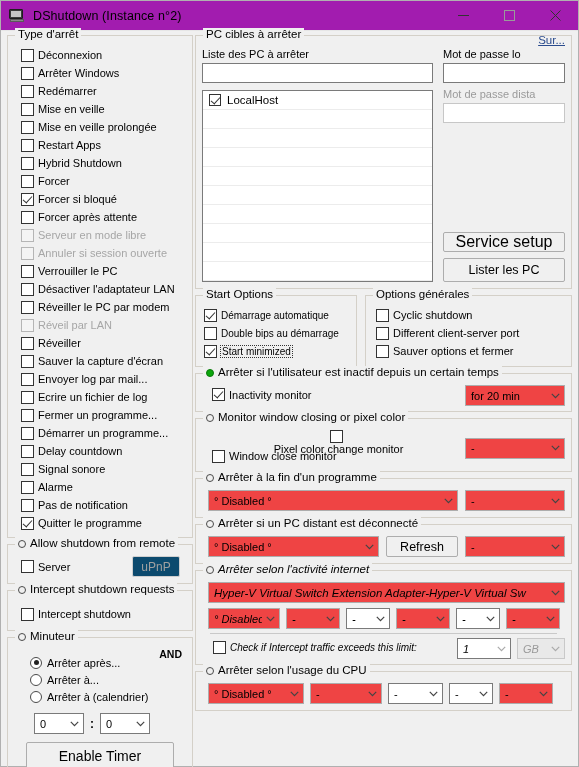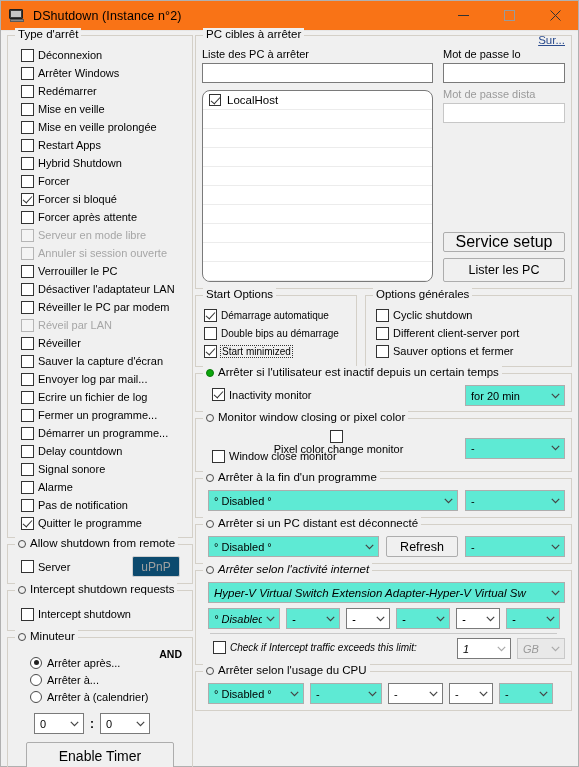--- a/index.html
+++ b/index.html
@@ -23,7 +23,7 @@
   
   .titlebar {
     height: 30px; min-height: 30px;
-    background: #f97316;
+    background: #a21caf;
     display: flex; align-items: center;
     border-bottom: 1px solid #e6e6e6;
   }

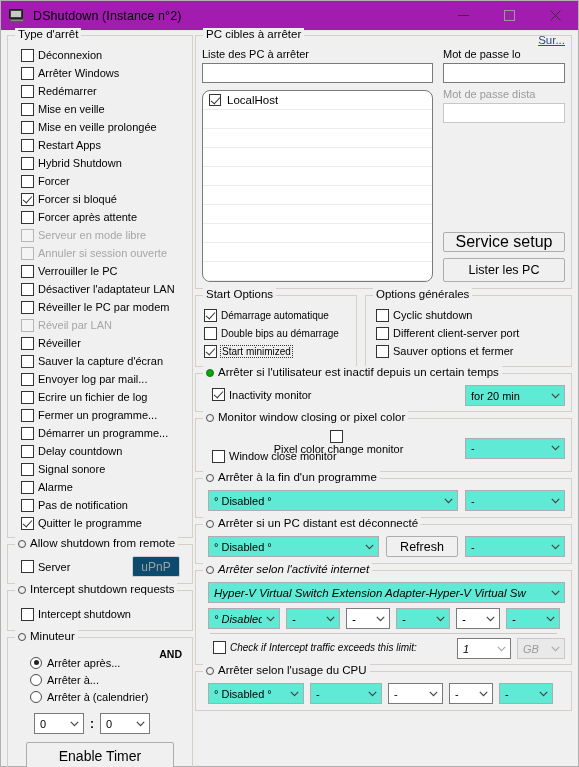--- a/index.html
+++ b/index.html
@@ -336,7 +336,7 @@
           <div style="flex:1;">
             <div class="lbl-sm" style="margin-bottom:3px;">Liste des PC à arrêter</div>
             <input class="tin" style="width: 100%;" value="">
-            <div class="listbox" style="margin-top:7px;height:192px;border-radius:8px;">
+            <div class="listbox" style="margin-top:7px;height:192px;">
               <div class="lrow">
                 <span class="cb checked"></span>
                 <span class="lrow-lbl">LocalHost</span>

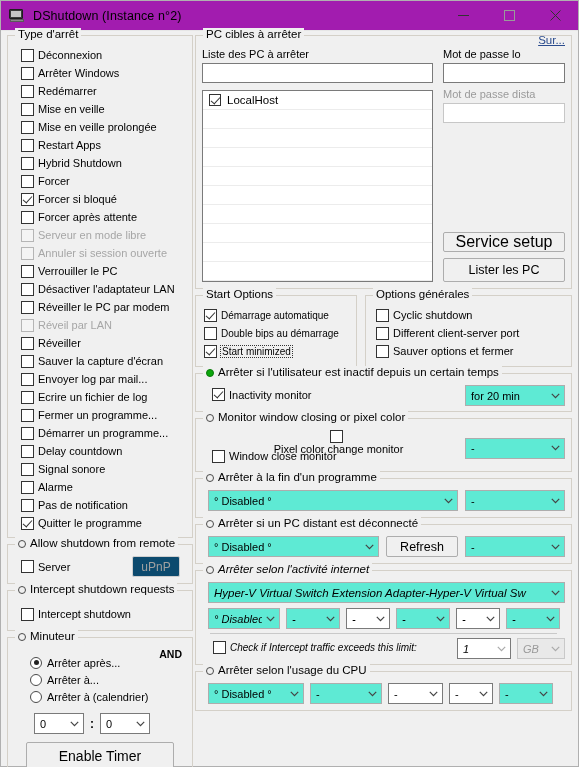--- a/index.html
+++ b/index.html
@@ -88,7 +88,7 @@
 
   
   .combo {
-    background: #5eead4; border: 1px solid #adadad;
+    background: #ef4444; border: 1px solid #adadad;
     height: 21px; display: flex; align-items: center;
     padding: 0 0 0 5px; font-size: 11px; position: relative; cursor: default;
     overflow:hidden; white-space: nowrap;

